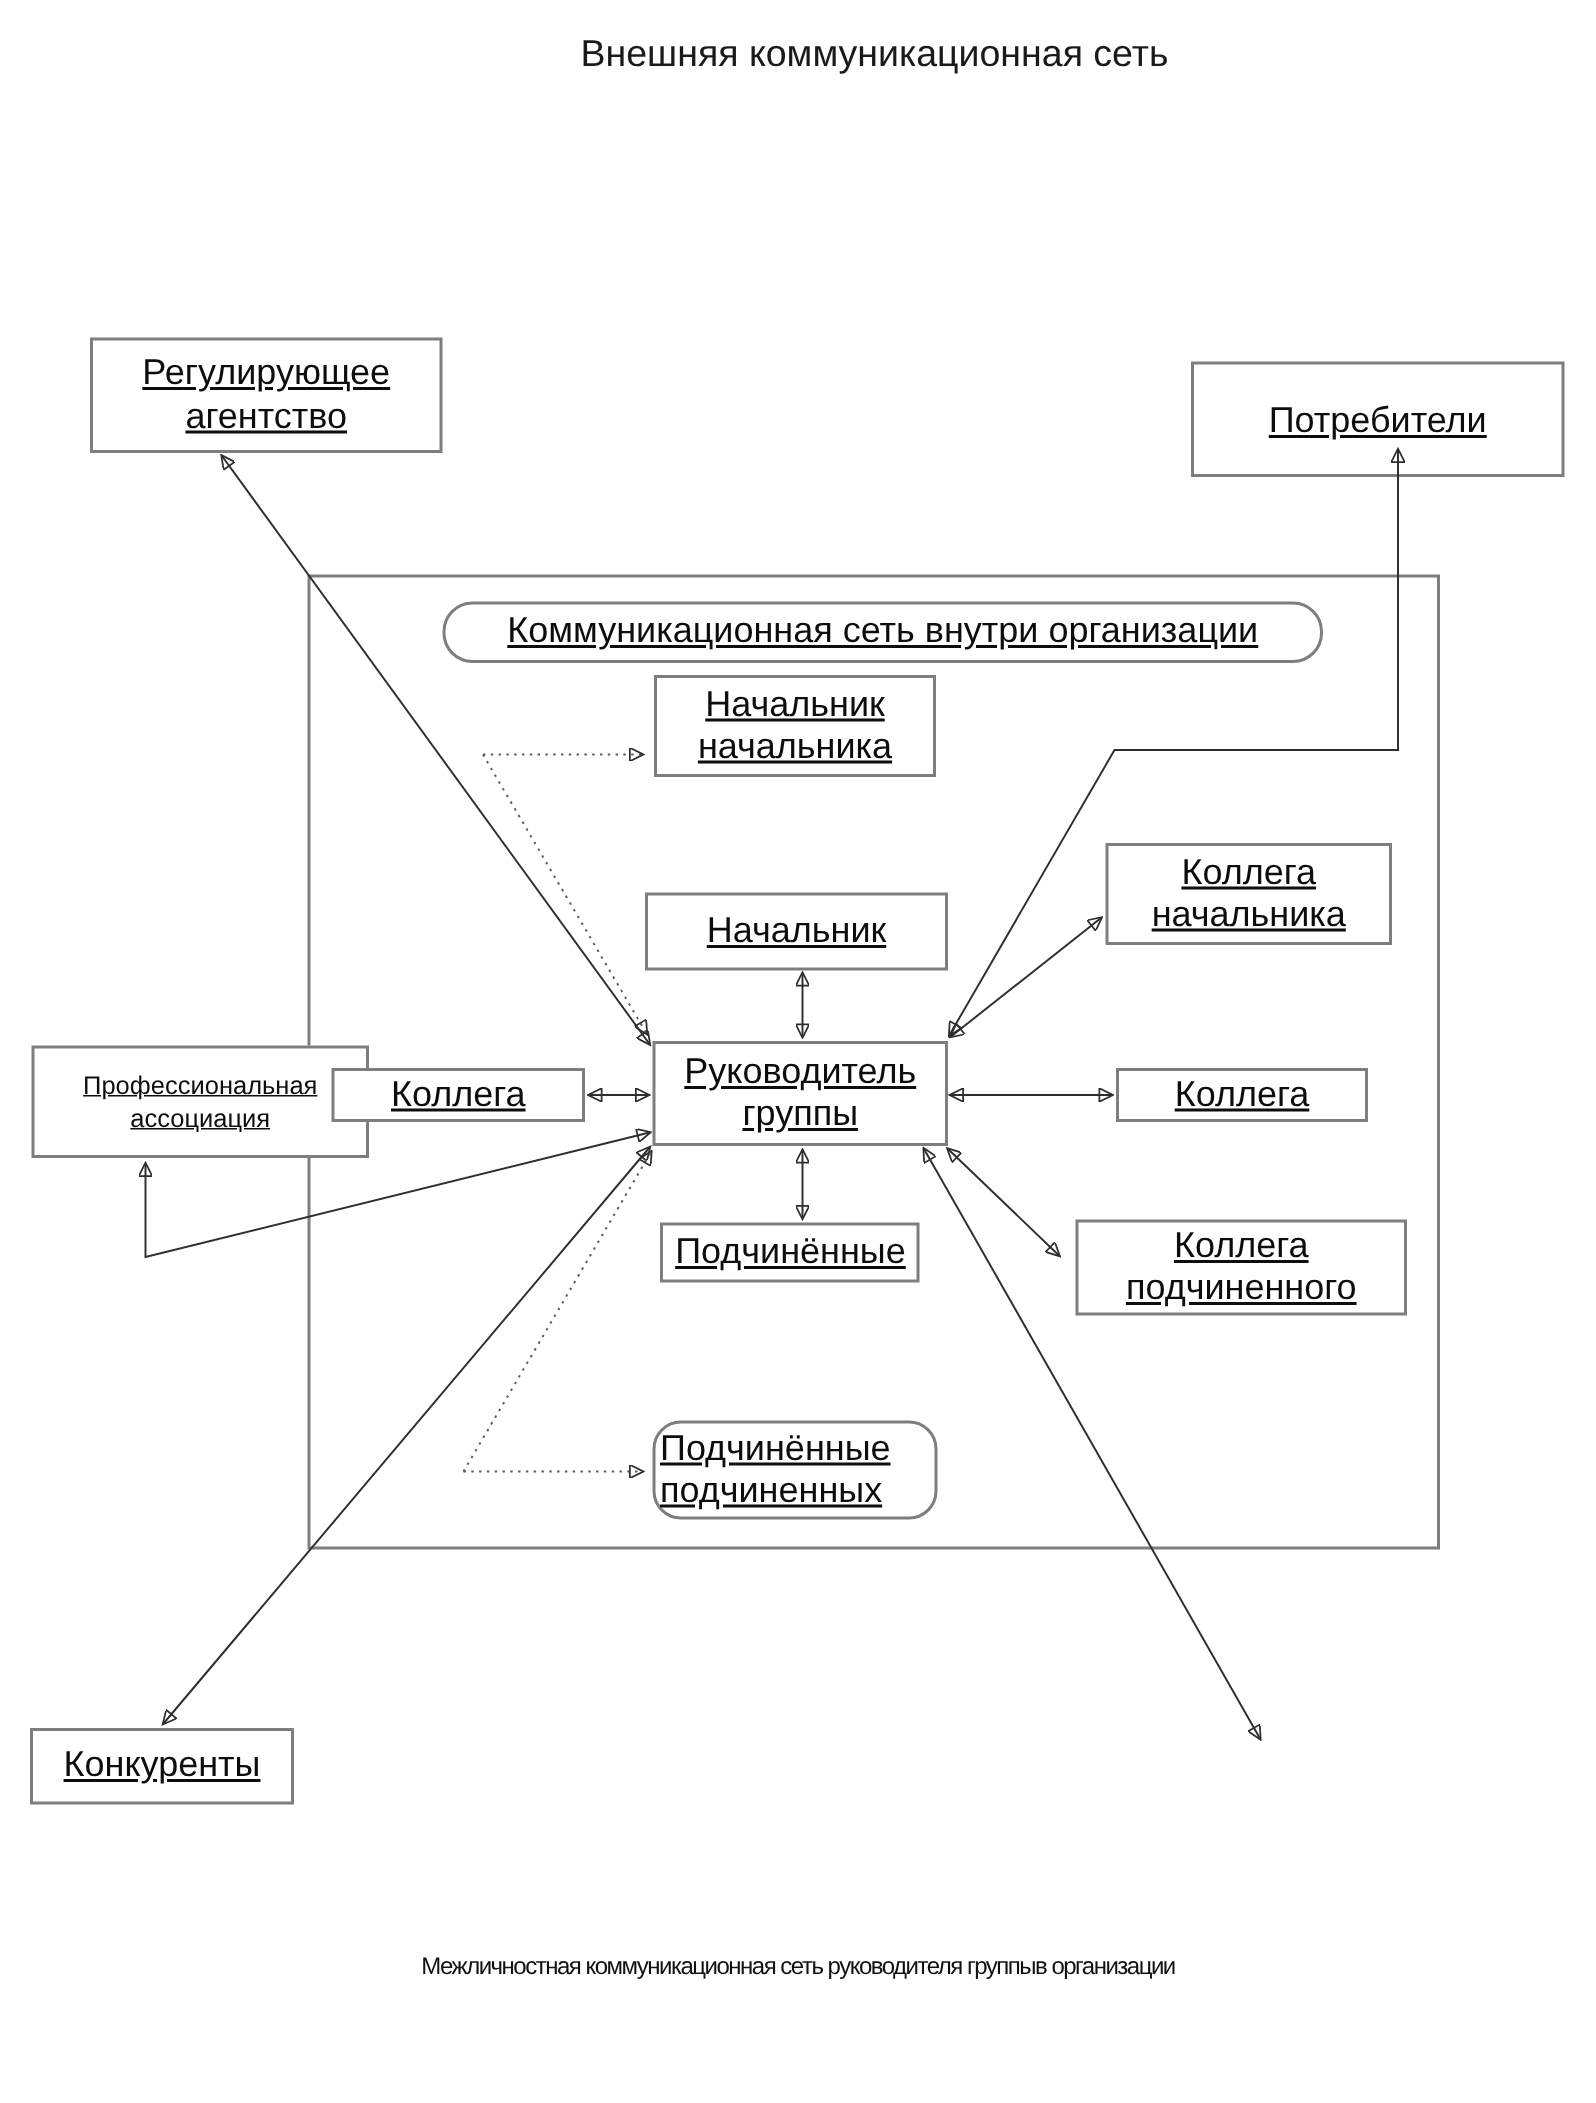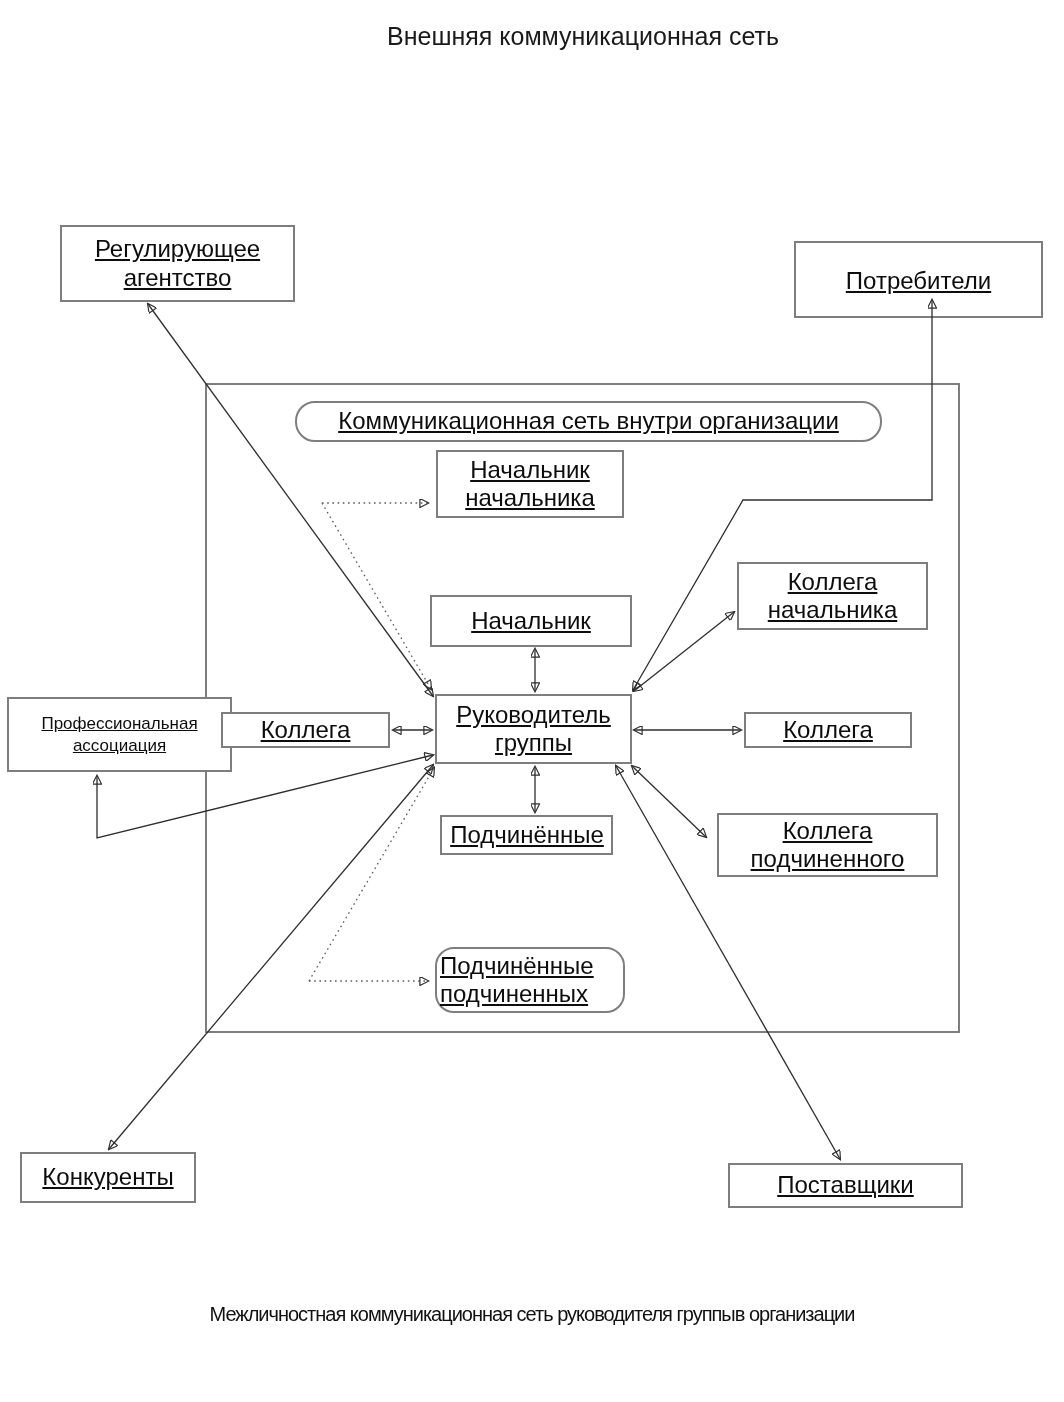--- a/index.html
+++ b/index.html
@@ -41,7 +41,7 @@
   .n-bossboss{left:436px;top:450px;width:188px;height:68px;}
   .n-boss{left:430px;top:595px;width:202px;height:52px;}
   .n-bosscol{left:737px;top:562px;width:191px;height:68px;}
-  .n-assoc{left:7px;top:697px;width:225px;height:75px;}
+  .n-assoc{left:21px;top:697px;width:225px;height:75px;}
   .n-col-left{left:221px;top:712px;width:169px;height:36px;}
   .n-leader{left:435px;top:694px;width:197px;height:70px;}
   .n-col-right{left:744px;top:712px;width:168px;height:36px;}

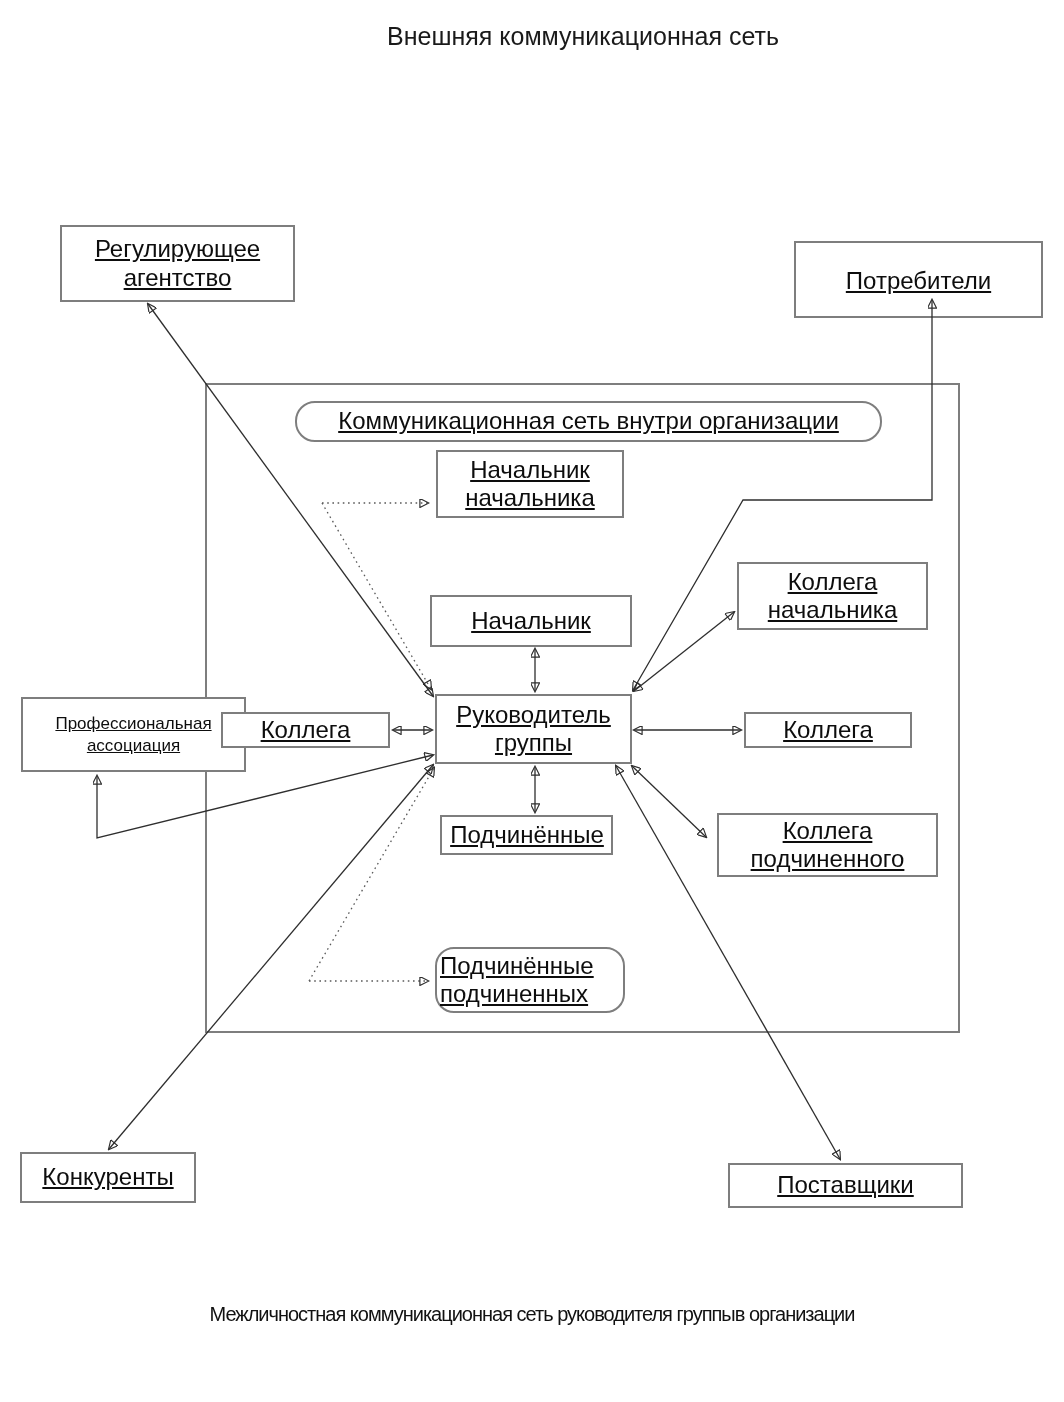--- a/index.html
+++ b/index.html
@@ -122,9 +122,6 @@
     <span>Конкуренты</span>
   </div>
 
-  <div class="node n-suppliers">
-    <span>Поставщики</span>
-  </div>
 
   <svg class="wires" viewBox="0 0 1064 1402" xmlns="http://www.w3.org/2000/svg">
     <defs>

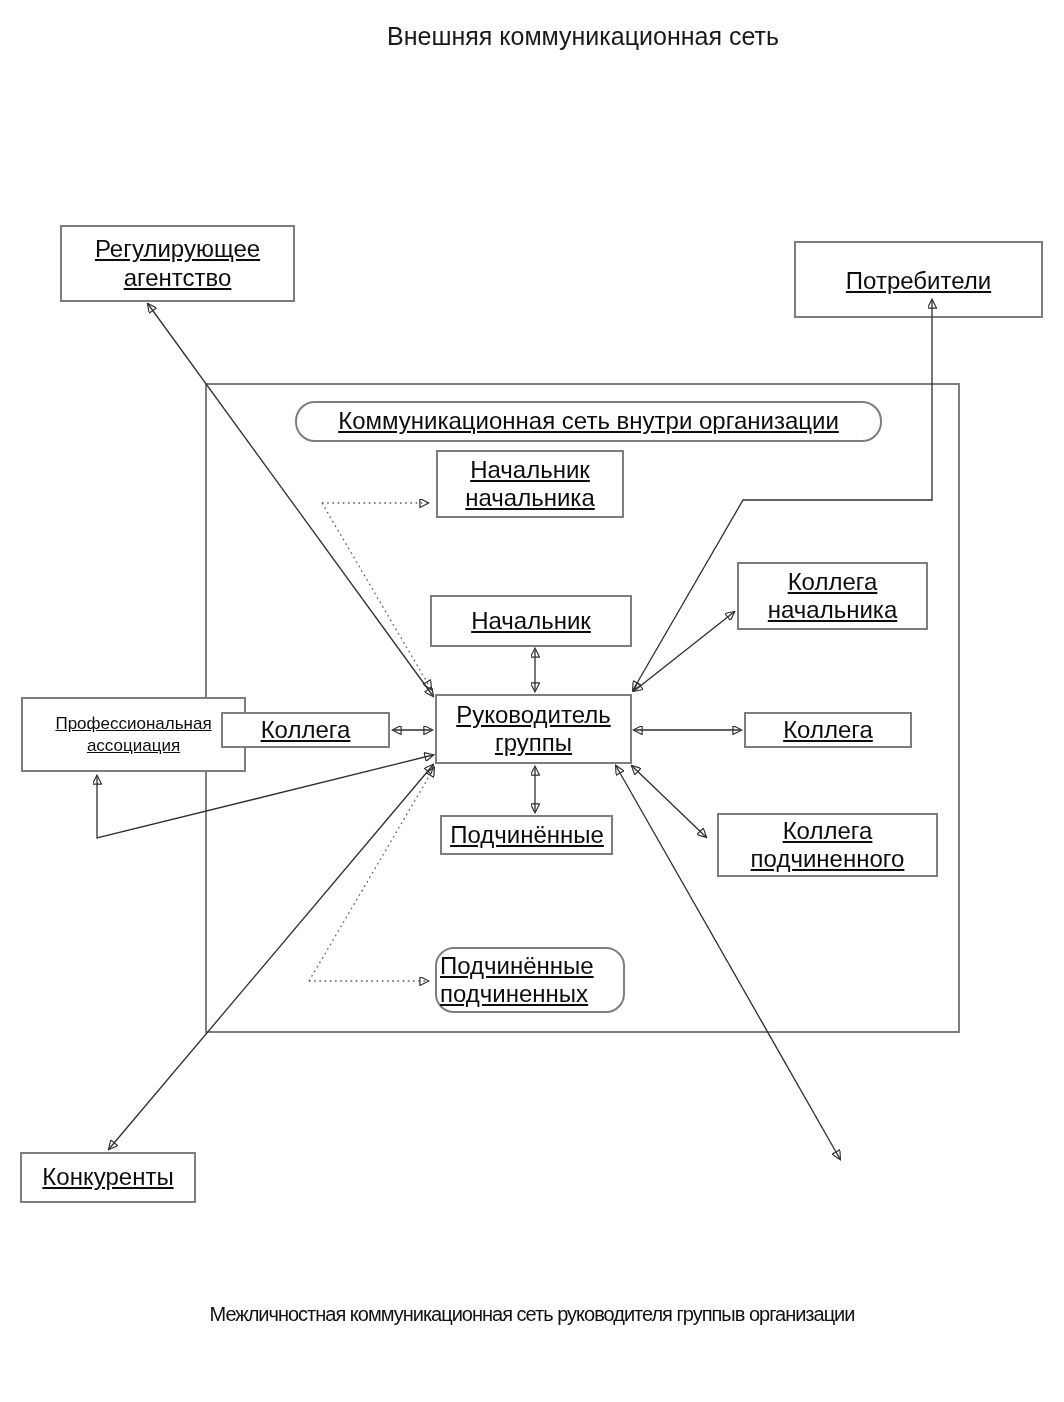--- a/index.html
+++ b/index.html
@@ -17,7 +17,7 @@
   }
   .caption{
     position:absolute;left:32px;top:1303px;width:1000px;
-    text-align:center;font-size:20px;letter-spacing:-1px;color:#111;
+    text-align:center;font-size:16px;letter-spacing:-1px;color:#111;
   }
   .inner-box{
     position:absolute;left:205px;top:383px;width:755px;height:650px;

